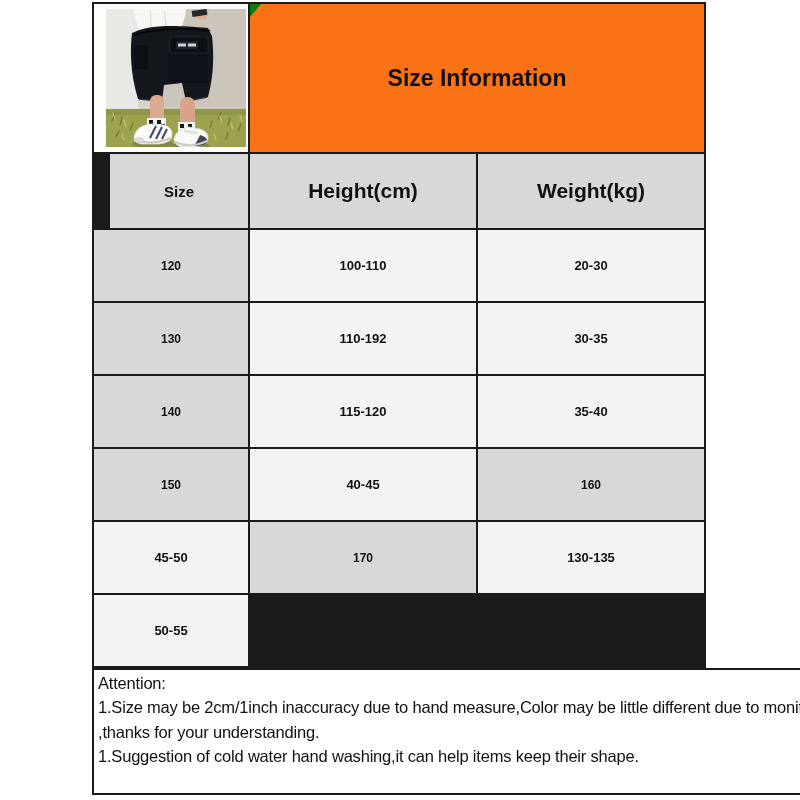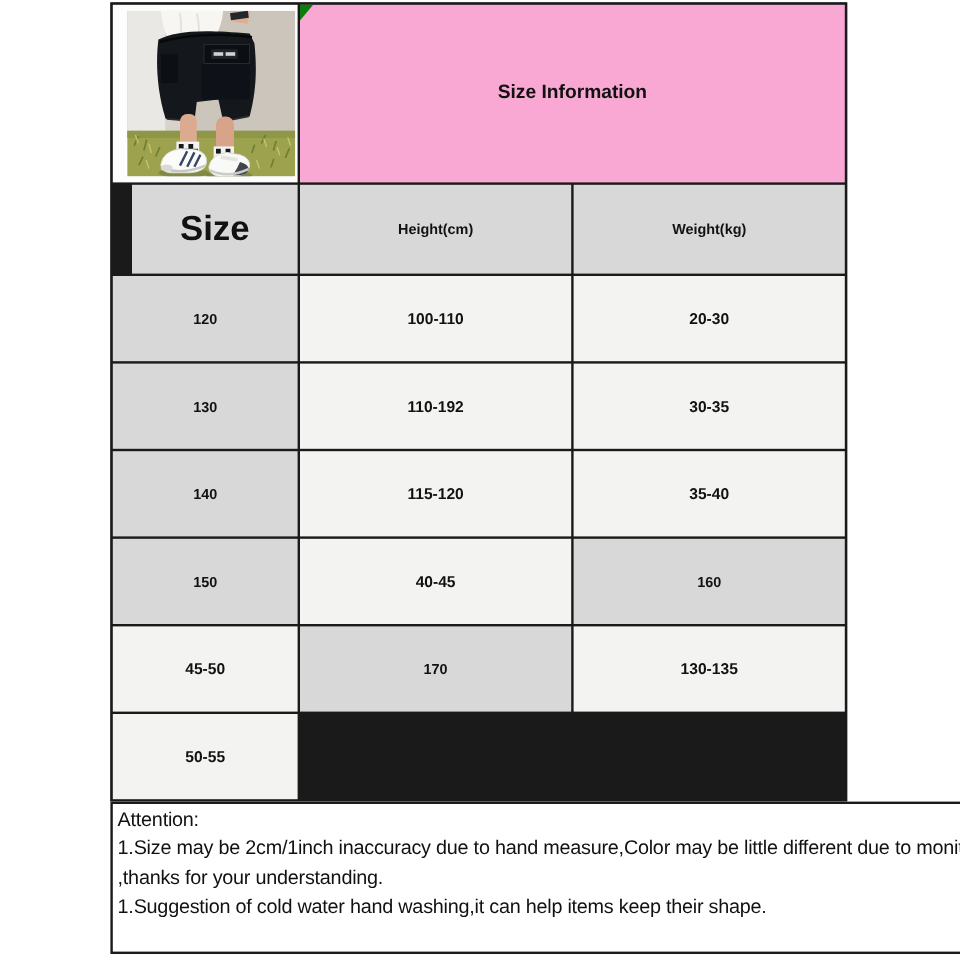--- a/index.html
+++ b/index.html
@@ -46,8 +46,8 @@
   .title-cell {
     position: relative;
     grid-column: 2 / 4;
-    background: #f9a8d4;
-    font-size: 16px;
+    background: #f97316;
+    font-size: 23px;
     font-weight: bold;
   }
   .corner-flag {

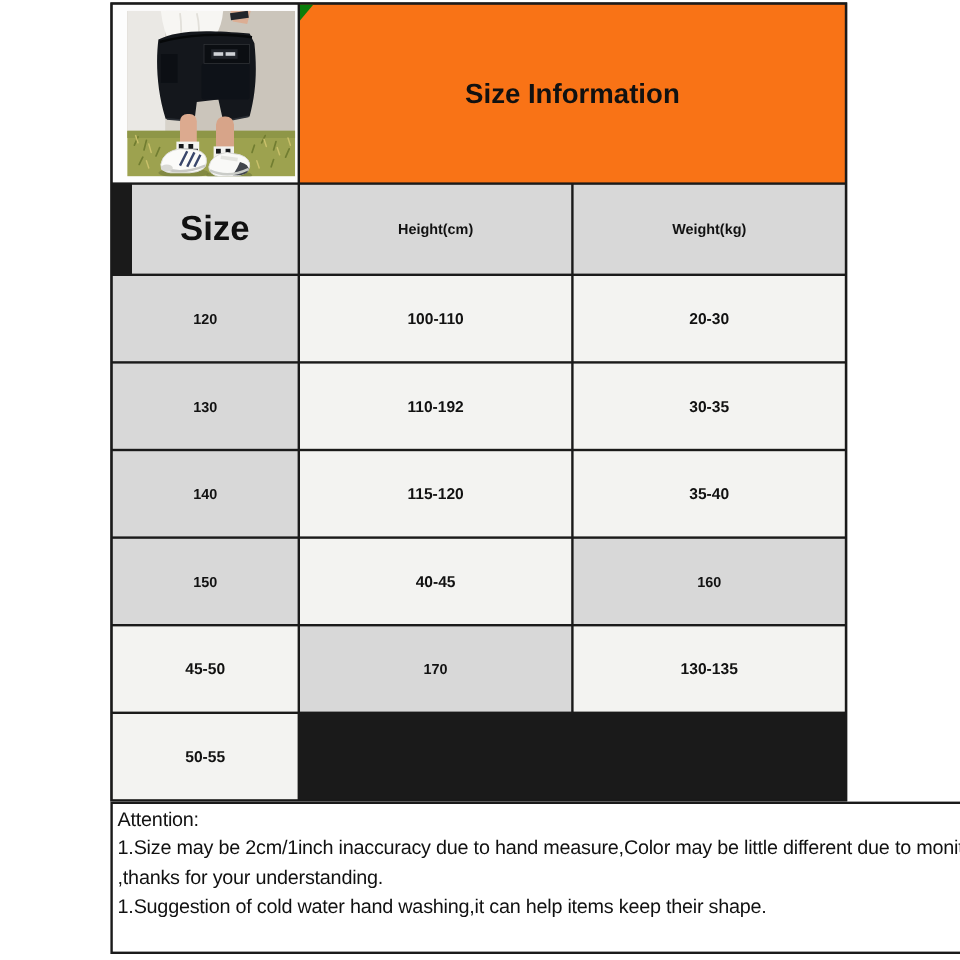--- a/index.html
+++ b/index.html
@@ -65,7 +65,7 @@
     font-size: 12px;
   }
   .head-cell.size-head {
-    font-size: 29px;
+    font-size: 15px;
     margin-left: 16px;
   }
   .row-label {

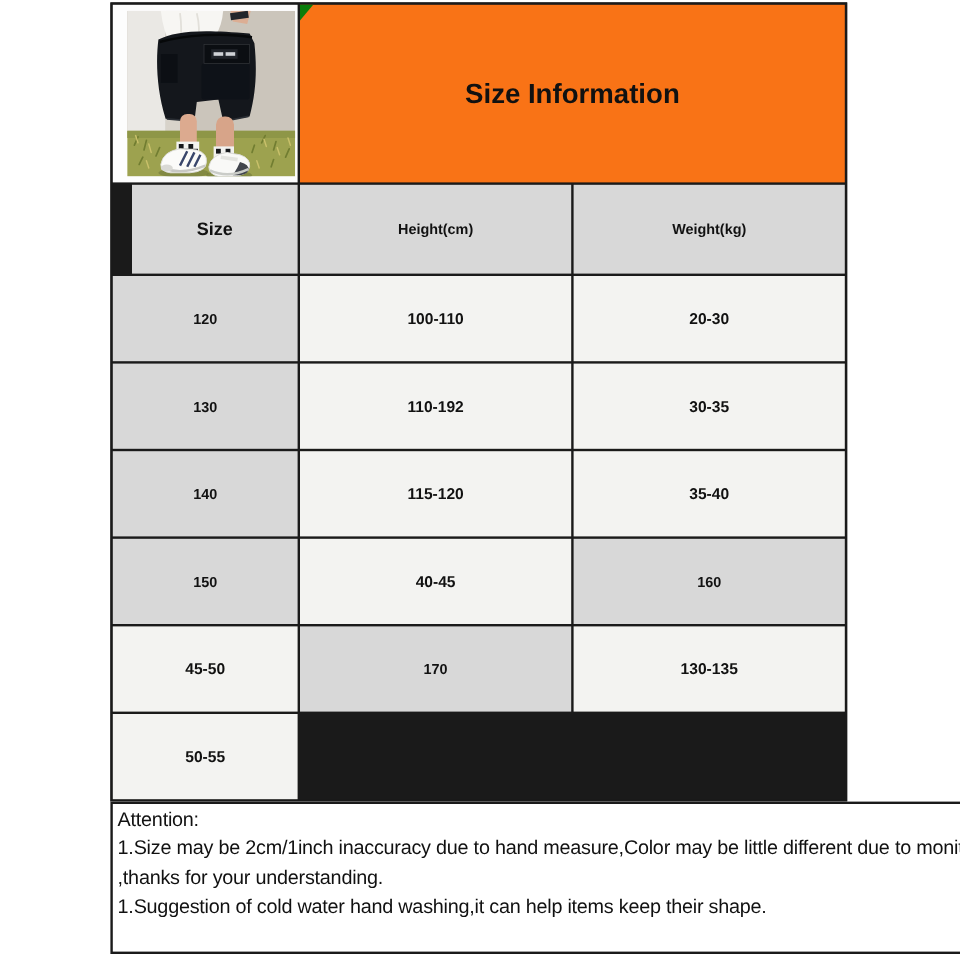--- a/index.html
+++ b/index.html
@@ -62,7 +62,7 @@
   .head-cell {
     background: #d8d8d8;
     font-weight: bold;
-    font-size: 12px;
+    font-size: 21px;
   }
   .head-cell.size-head {
     font-size: 15px;

